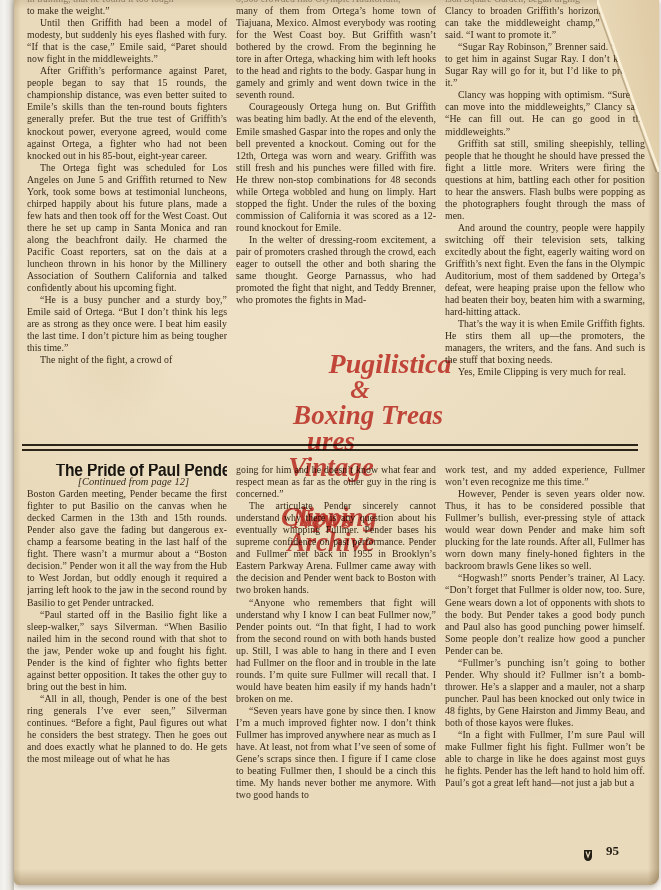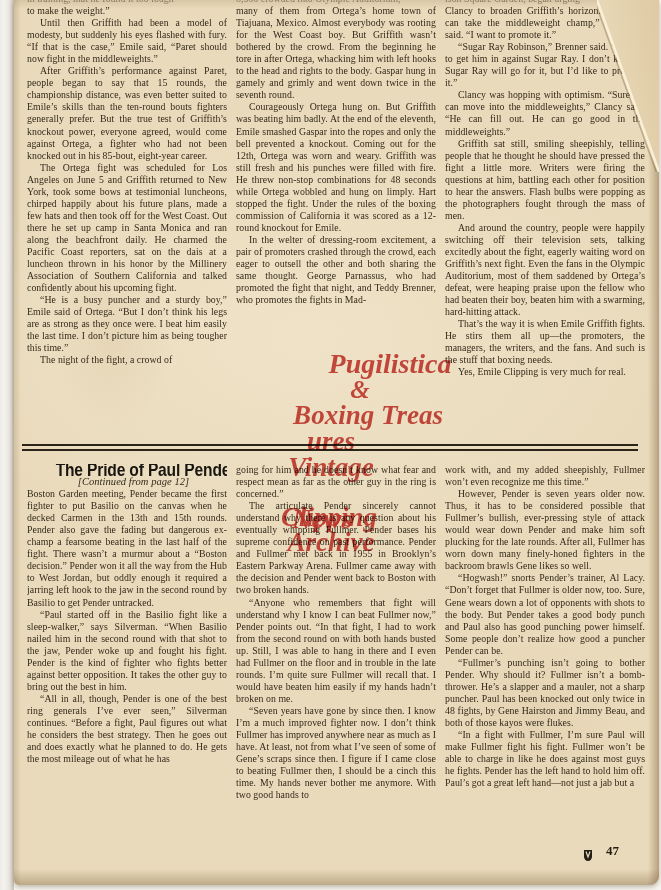--- a/index.html
+++ b/index.html
@@ -131,7 +131,7 @@
       <p>“Seven years have gone by since then. I know I’m a much improved fighter now. I don’t think Fullmer has improved anywhere near as much as I have. At least, not from what I’ve seen of some of Gene’s scraps since then. I figure if I came close to beating Fullmer then, I should be a cinch this time. My hands never bother me anymore. With two good hands to</p>
     </div>
     <div class="col">
-      <p class="cont">work with, and my added sheepishly, Fullmer won’t even recognize me this time.”</p>
+      <p class="cont">work test, and my added experience, Fullmer won’t even recognize me this time.”</p>
       <p>However, Pender is seven years older now. Thus, it has to be considered possible that Fullmer’s bullish, ever-pressing style of attack would wear down Pender and make him soft plucking for the late rounds. After all, Fullmer has worn down many finely-honed fighters in the backroom brawls Gene likes so well.</p>
       <p>“Hogwash!” snorts Pender’s trainer, Al Lacy. “Don’t forget that Fullmer is older now, too. Sure, Gene wears down a lot of opponents with shots to the body. But Pender takes a good body punch and Paul also has good punching power himself. Some people don’t realize how good a puncher Pender can be.</p>
       <p>“Fullmer’s punching isn’t going to bother Pender. Why should it? Fullmer isn’t a bomb-thrower. He’s a slapper and a mauler, not a sharp puncher. Paul has been knocked out only twice in 48 fights, by Gene Hairston and Jimmy Beau, and both of those kayos were flukes.</p>

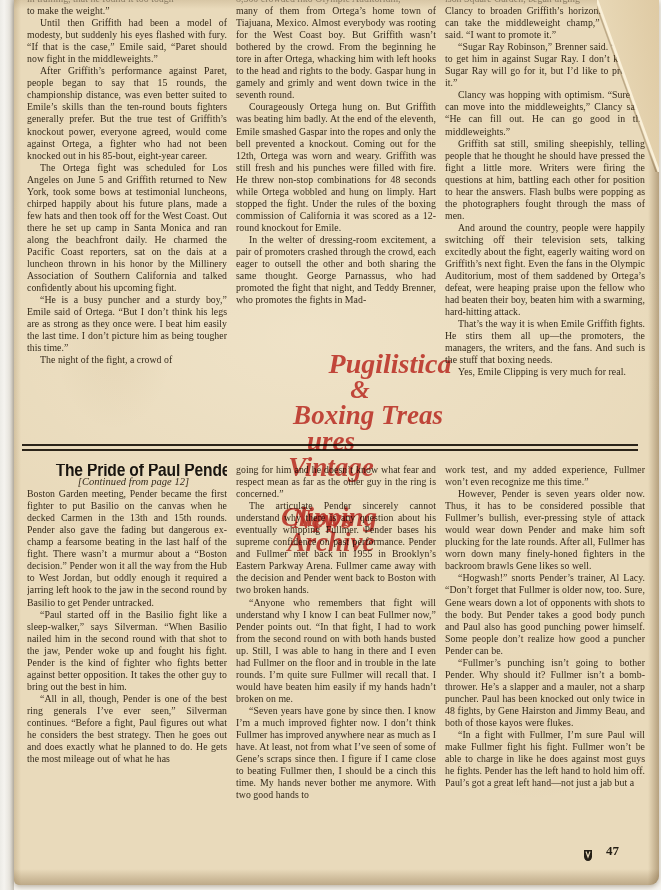--- a/index.html
+++ b/index.html
@@ -171,7 +171,7 @@
       <path d="M3 2.5 L5 8 L7 2.5" stroke="#e9dabc" stroke-width="1.2" fill="none"></path>
     </svg>
   </div>
-  <div class="footer-num">47</div>
+  <div class="footer-num">95</div>
 </div>
 
 </body></html>

